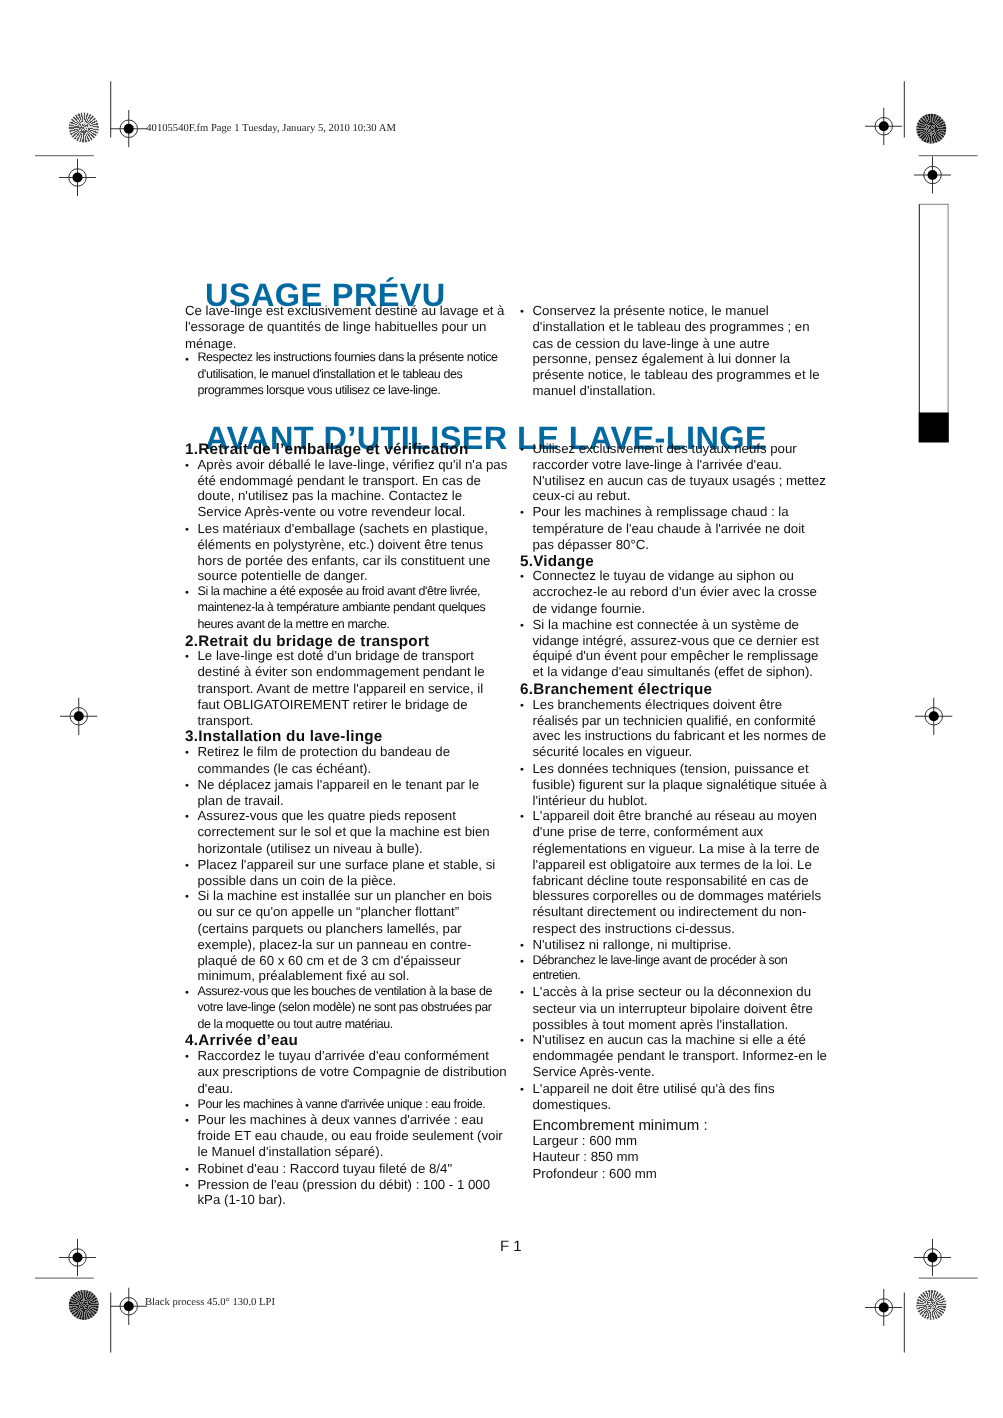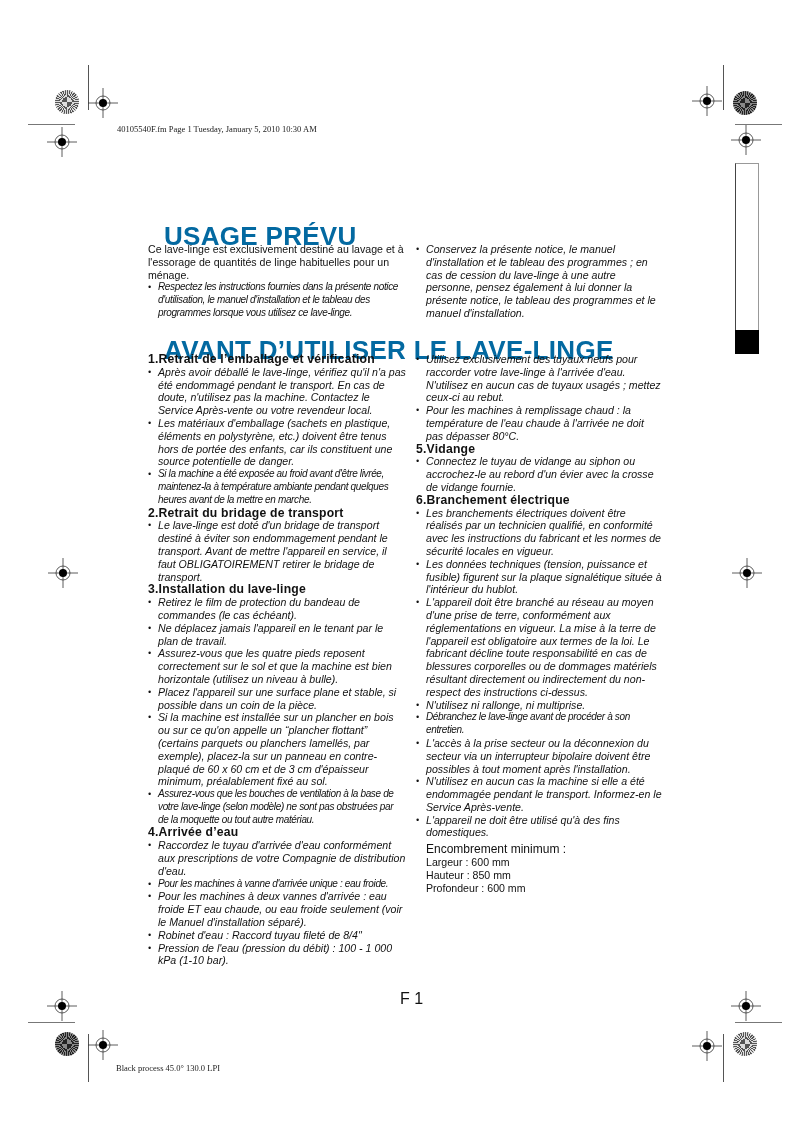--- a/index.html
+++ b/index.html
@@ -4,7 +4,7 @@
 <style>
   html, body { margin:0; padding:0; background:#fff; }
   body { width:802px; height:1134px; position:relative; overflow:hidden; font-family:"Liberation Sans", sans-serif; color:#111; }
-  .abs { position:absolute;margin-top:27px; }
+  .abs { position:absolute; }
   .slug { font-family:"Liberation Serif", serif; font-size:8.5px; color:#222; white-space:nowrap; }
   .regmark { position:absolute; width:30px; height:30px; }
   .regmark svg { width:100%; height:100%; display:block; }

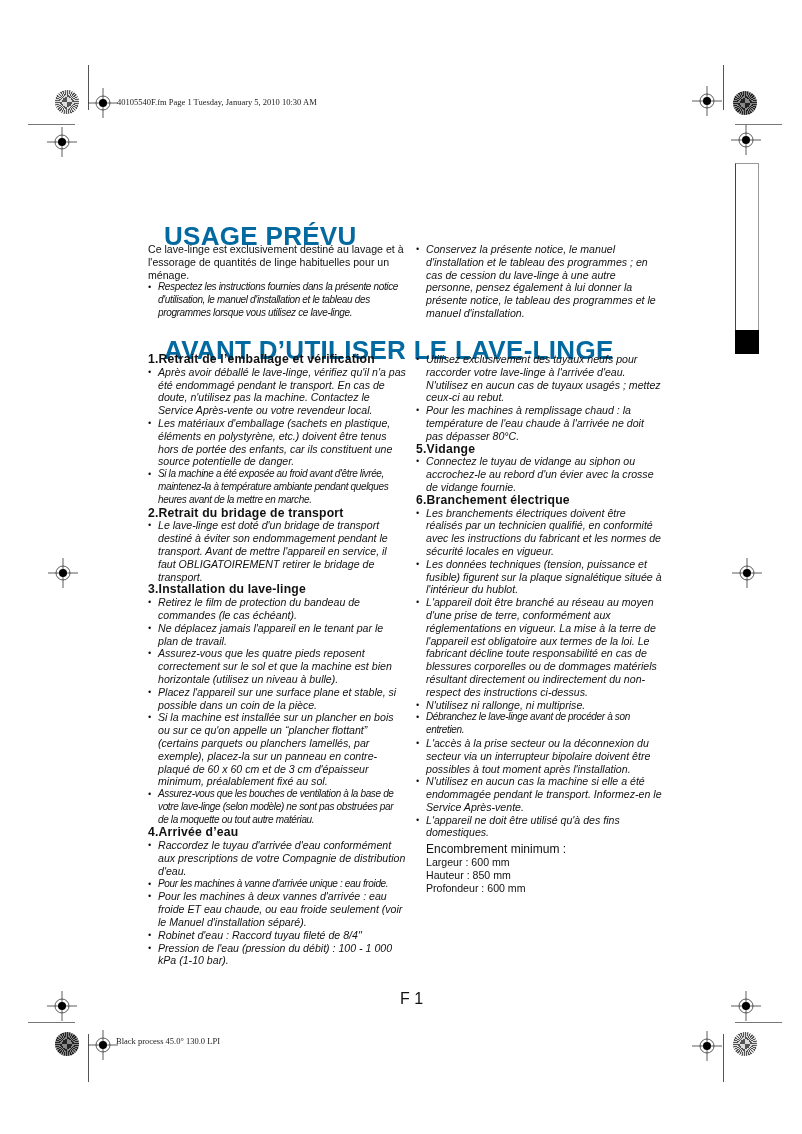--- a/index.html
+++ b/index.html
@@ -20,7 +20,7 @@
   .col { position:absolute; font-size:10.6px; line-height:12.8px; }
   .col p { margin:0; }
   .col ul { list-style:none; margin:0; padding:0; }
-  .col li { position:relative; padding-left:10px; margin:0;font-style:italic; }
+  .col li { position:relative; padding-left:10px; margin:0; }
   .col li::before { content:"•"; position:absolute; left:0; top:0; font-size:9px; }
   .col li.cond { font-size:10px; letter-spacing:-0.35px; }
   .col h2 { margin:0; font-size:12.2px; font-weight:bold; line-height:12.8px; letter-spacing:0.2px; }

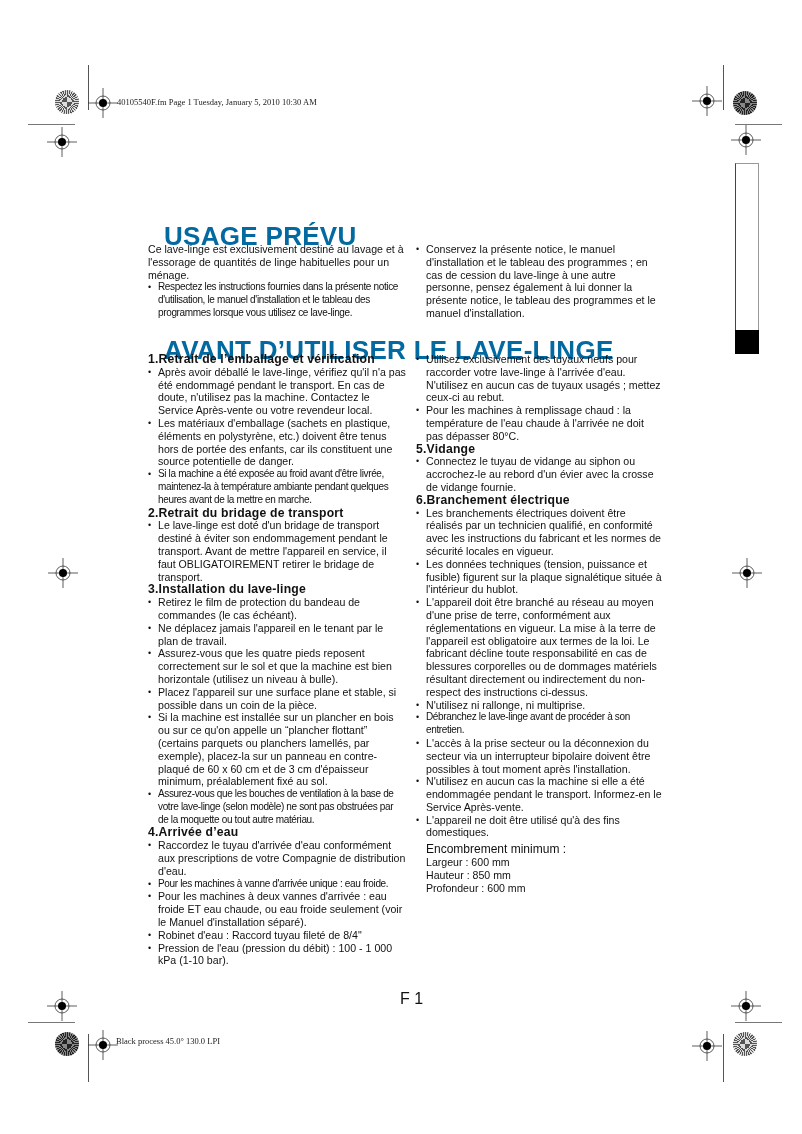--- a/index.html
+++ b/index.html
@@ -186,6 +186,7 @@
   <h2>5.Vidange</h2>
   <ul>
     <li>Connectez le tuyau de vidange au siphon ou accrochez-le au rebord d'un évier avec la crosse de vidange fournie.</li>
+    <li>Si la machine est connectée à un système de vidange intégré, assurez-vous que ce dernier est équipé d'un évent pour empêcher le remplissage et la vidange d'eau simultanés (effet de siphon).</li>
   </ul>
   <h2>6.Branchement électrique</h2>
   <ul>

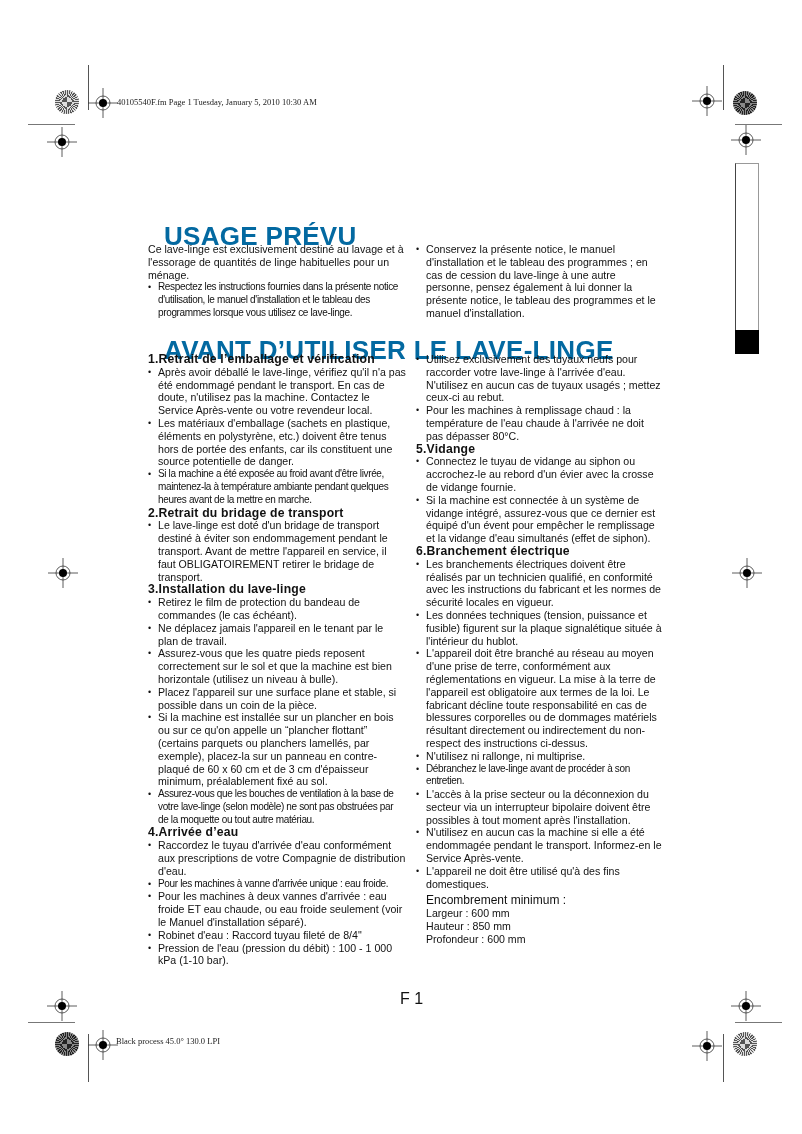--- a/index.html
+++ b/index.html
@@ -26,7 +26,7 @@
   .col h2 { margin:0; font-size:12.2px; font-weight:bold; line-height:12.8px; letter-spacing:0.2px; }
   .col h3 { margin:4px 0 0 10px; font-size:12px; font-weight:normal; line-height:13px; }
   .dim { padding-left:10px; }
-  .page-num { position:absolute; left:400px; top:990px; font-size:16px; color:#111;text-align:right; }
+  .page-num { position:absolute; left:400px; top:990px; font-size:12px; color:#111;text-align:right; }
 </style>
 </head>
 <body>

